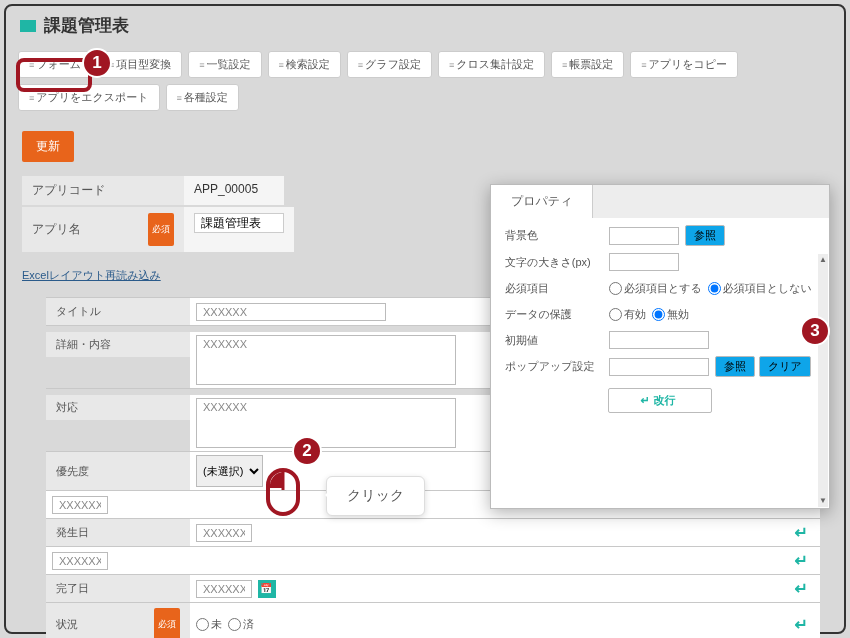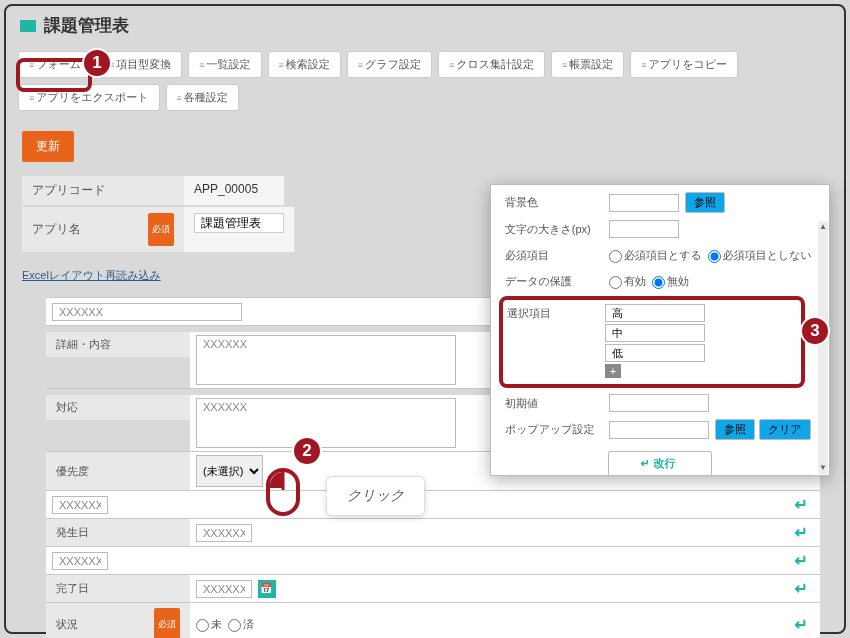--- a/index.html
+++ b/index.html
@@ -218,6 +218,7 @@
   
   <div class="panel">
     <div class="panel-tabs">
+      <div class="panel-tab">プロパティ</div>
       <div style="flex:1"></div>
     </div>
     <div class="panel-body">

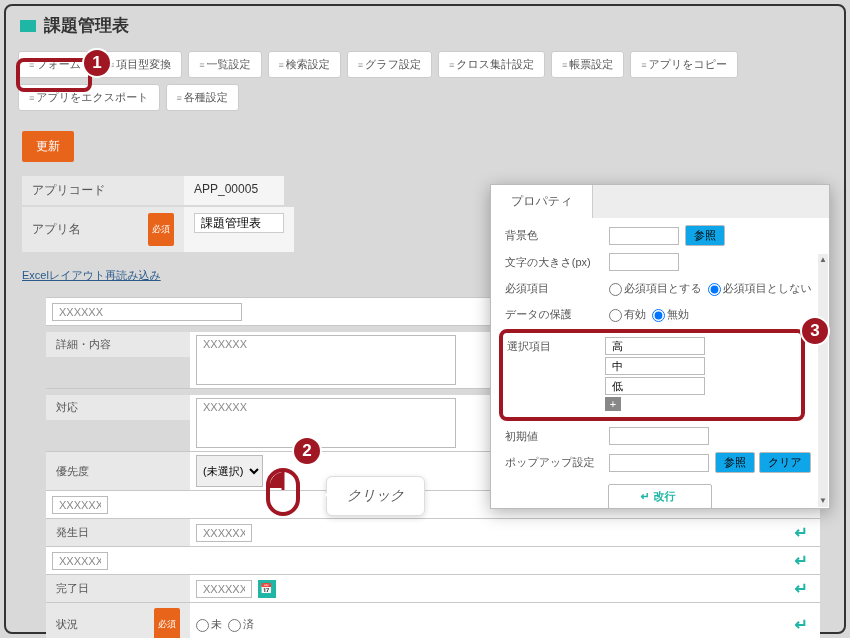--- a/index.html
+++ b/index.html
@@ -38,7 +38,7 @@
 .tall .form-field { align-items: flex-start; }
 .cal-icon { width: 18px; height: 18px; background: #1fb6a5; display: inline-flex; align-items: center; justify-content: center; color: #fff; font-size: 10px; }
 .arrow-icon { color: #1fb6a5; font-size: 16px; font-weight: bold; margin-left: auto; margin-right: 6px; }
-.radio-lbl { font-size: 11px; color: #555; display: inline-flex; align-items: flex-end; gap: 2px; }
+.radio-lbl { font-size: 11px; color: #555; display: inline-flex; align-items: center; gap: 2px; }
 .mouse-icon { position: absolute; left: 258px; top: 460px; z-index: 15; }
 .mouse-svg { width: 38px; height: 52px; }
 .tooltip { position: absolute; left: 320px; top: 470px; background: #fff; border: 1px solid #ddd; border-radius: 6px; padding: 10px 20px; font-size: 14px; color: #555; z-index: 15; box-shadow: 0 2px 6px rgba(0,0,0,0.15); font-style: italic; }

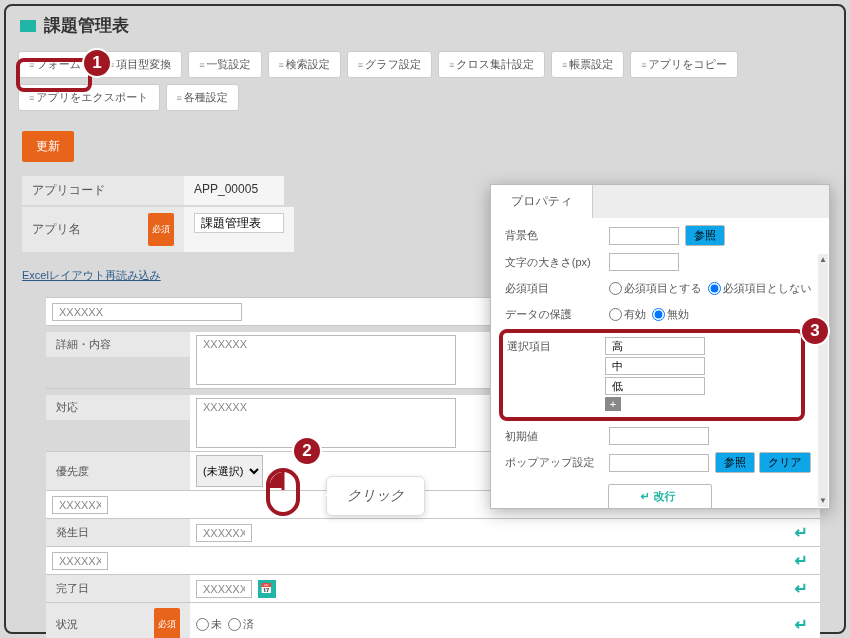--- a/index.html
+++ b/index.html
@@ -137,6 +137,7 @@
 
   <div class="form-area" style="margin-left:40px; margin-right:24px;">
     <div class="form-row">
+      <div class="form-label">タイトル</div>
       <div class="form-field">
           <input type="text" class="field-w1" value="XXXXXX" style="">
         </div>

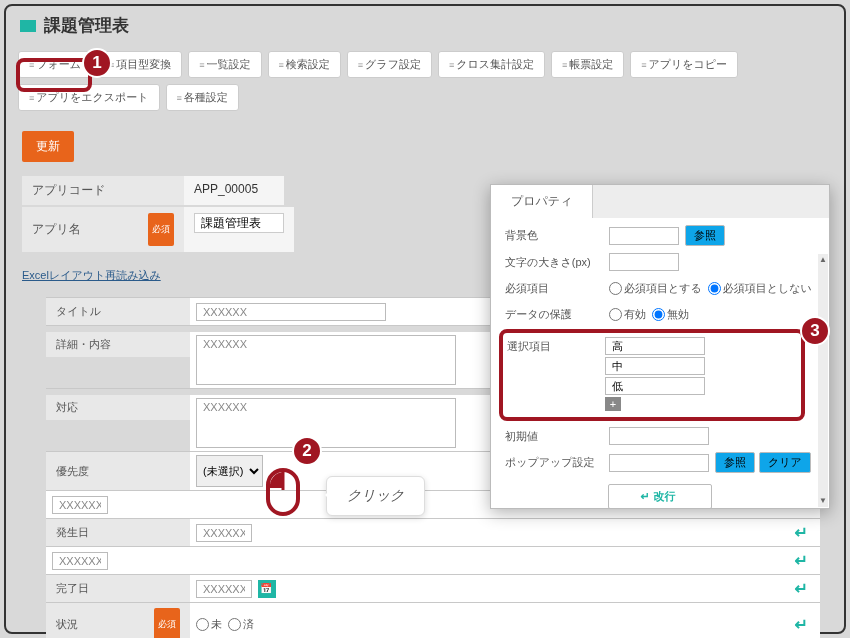--- a/index.html
+++ b/index.html
@@ -259,17 +259,6 @@
           </label>
       </div>
 
-      <div class="sel-box">
-        <div class="sel-row">
-          <div class="sel-label">選択項目</div>
-          <div class="sel-list">
-            <input type="text" value="高" style="">
-            <input type="text" value="中" style="">
-            <input type="text" value="低" style="">
-            <div class="add-btn">+</div>
-          </div>
-        </div>
-      </div>
 
       <div class="p-row">
         <div class="p-label">初期値</div>

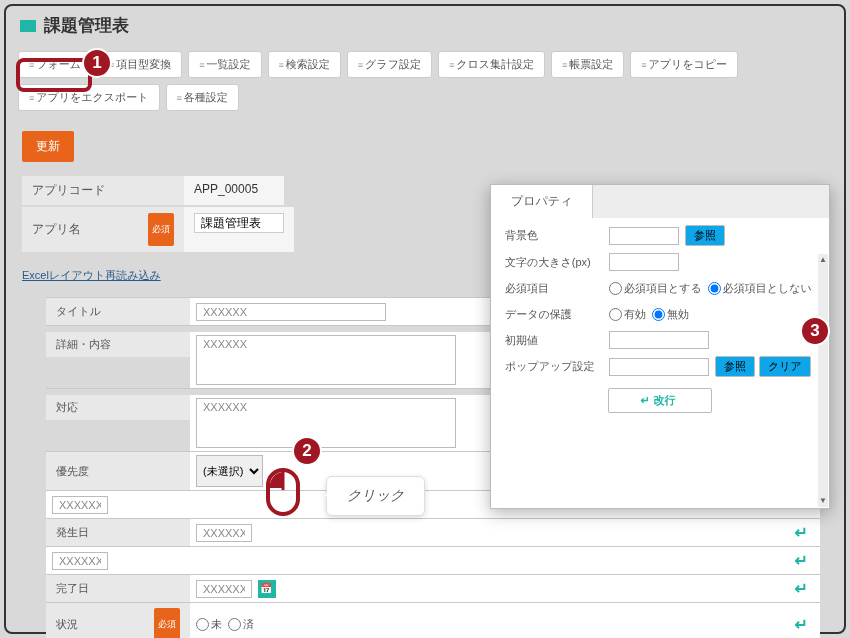--- a/index.html
+++ b/index.html
@@ -41,7 +41,7 @@
 .radio-lbl { font-size: 11px; color: #555; display: inline-flex; align-items: center; gap: 2px; }
 .mouse-icon { position: absolute; left: 258px; top: 460px; z-index: 15; }
 .mouse-svg { width: 38px; height: 52px; }
-.tooltip { position: absolute; left: 320px; top: 470px; background: #fff; border: 1px solid #ddd; border-radius: 6px; padding: 10px 20px; font-size: 14px; color: #555; z-index: 15; box-shadow: 0 2px 6px rgba(0,0,0,0.15); font-style: italic; }
+.tooltip { position: absolute; left: 320px; top: 470px; background: #fff; border: 1px solid #ddd; border-radius: 6px; padding: 10px 20px; font-size: 14px; color: #555; z-index: 15; box-shadow: 0 2px 6px rgba(0,0,0,0.15); }
 .tooltip::before { content: ""; position: absolute; left: -8px; top: 12px; border: 6px solid transparent; border-right-color: #fff; }
 .panel { position: absolute; right: 14px; top: 178px; width: 340px; background: #fff; border: 1px solid #bbb; box-shadow: 0 4px 16px rgba(0,0,0,0.3); z-index: 10; }
 .panel-tabs { display: flex; background: #ededed; }

